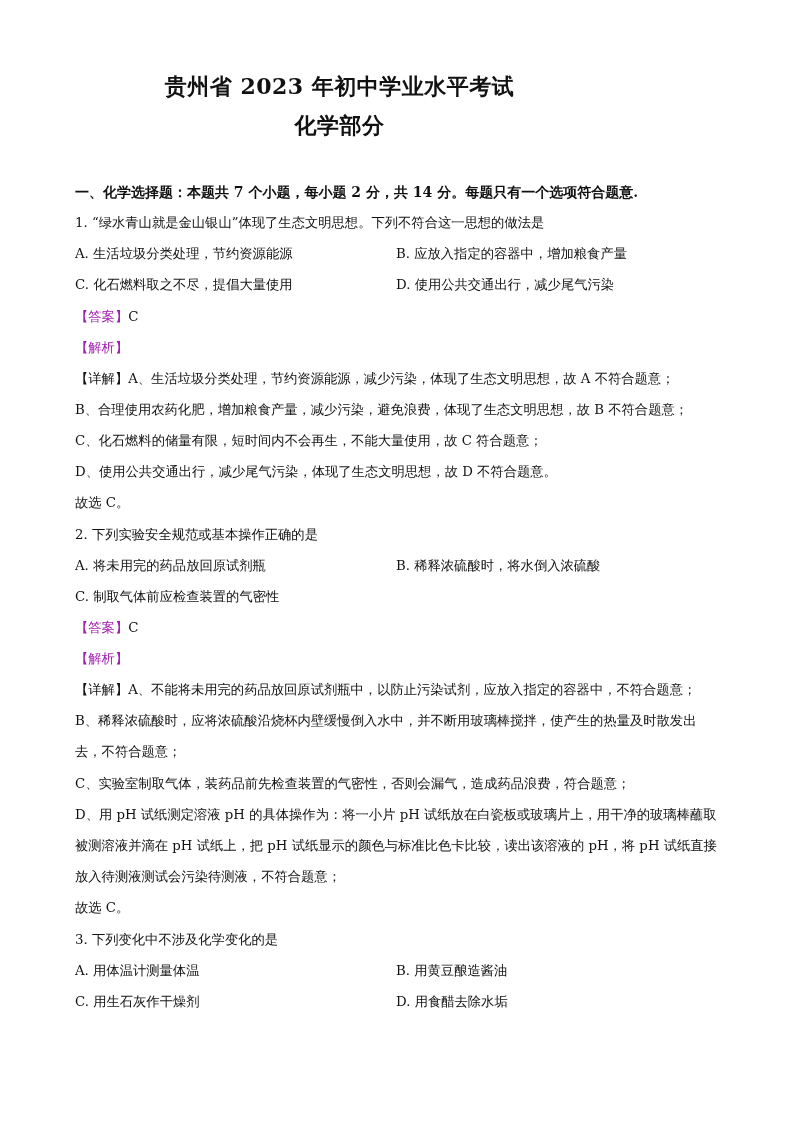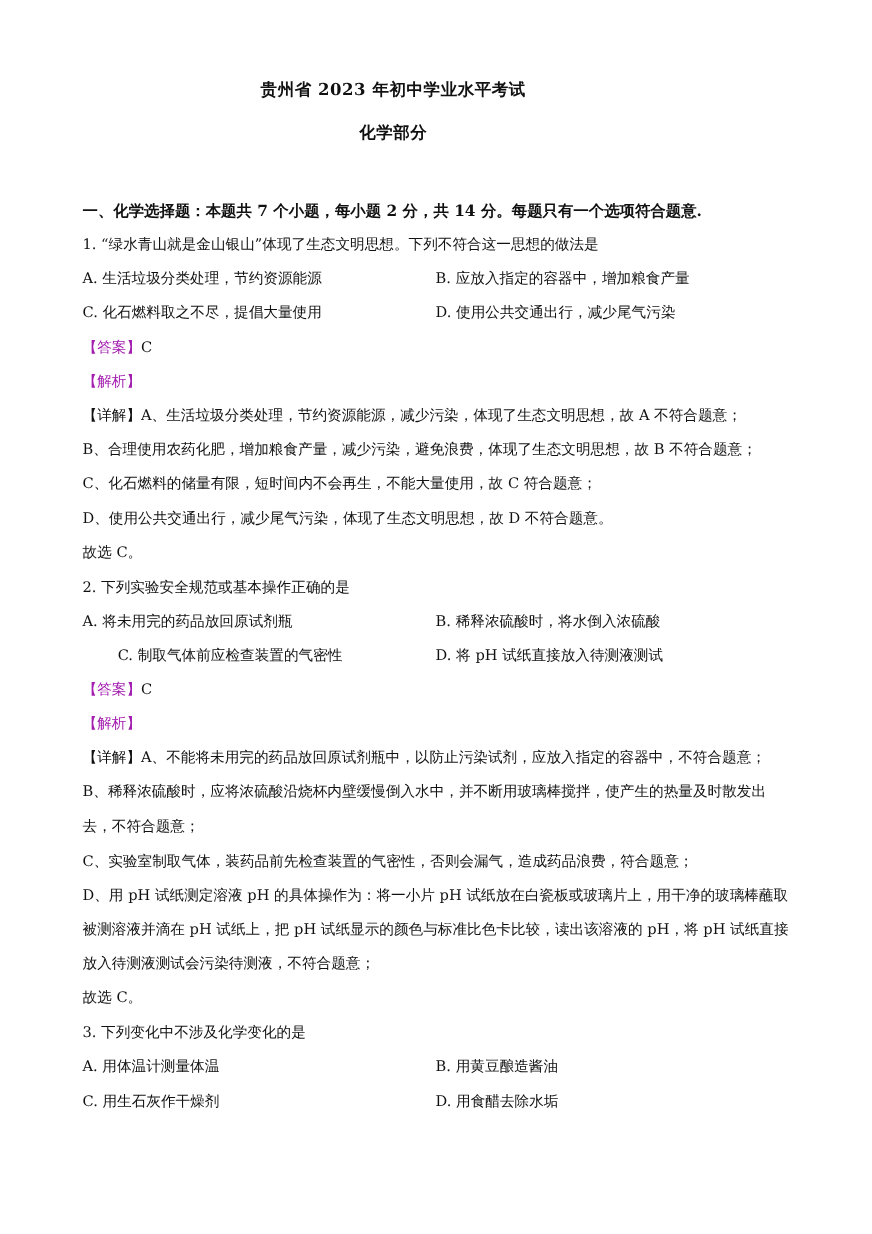--- a/index.html
+++ b/index.html
@@ -7,7 +7,7 @@
          font-family: "DejaVu Serif", "Liberation Serif", serif; color: #111; }
   .page { position: absolute; left: 0; top: 0; width: 793px; height: 1122px; }
   .title { position: absolute; left: 0; width: 679px; text-align: center;
-           font-weight: bold; font-size: 15px; letter-spacing: 0.5px; margin-left: 18px; }
+           font-weight: bold; font-size: 22px; letter-spacing: 0.5px; }
   .line { position: absolute; left: 75px; font-size: 13.3px; white-space: nowrap; line-height: 18px; }
   .bold { font-weight: bold; font-size: 14px; }
   .col2 { left: 396px; }

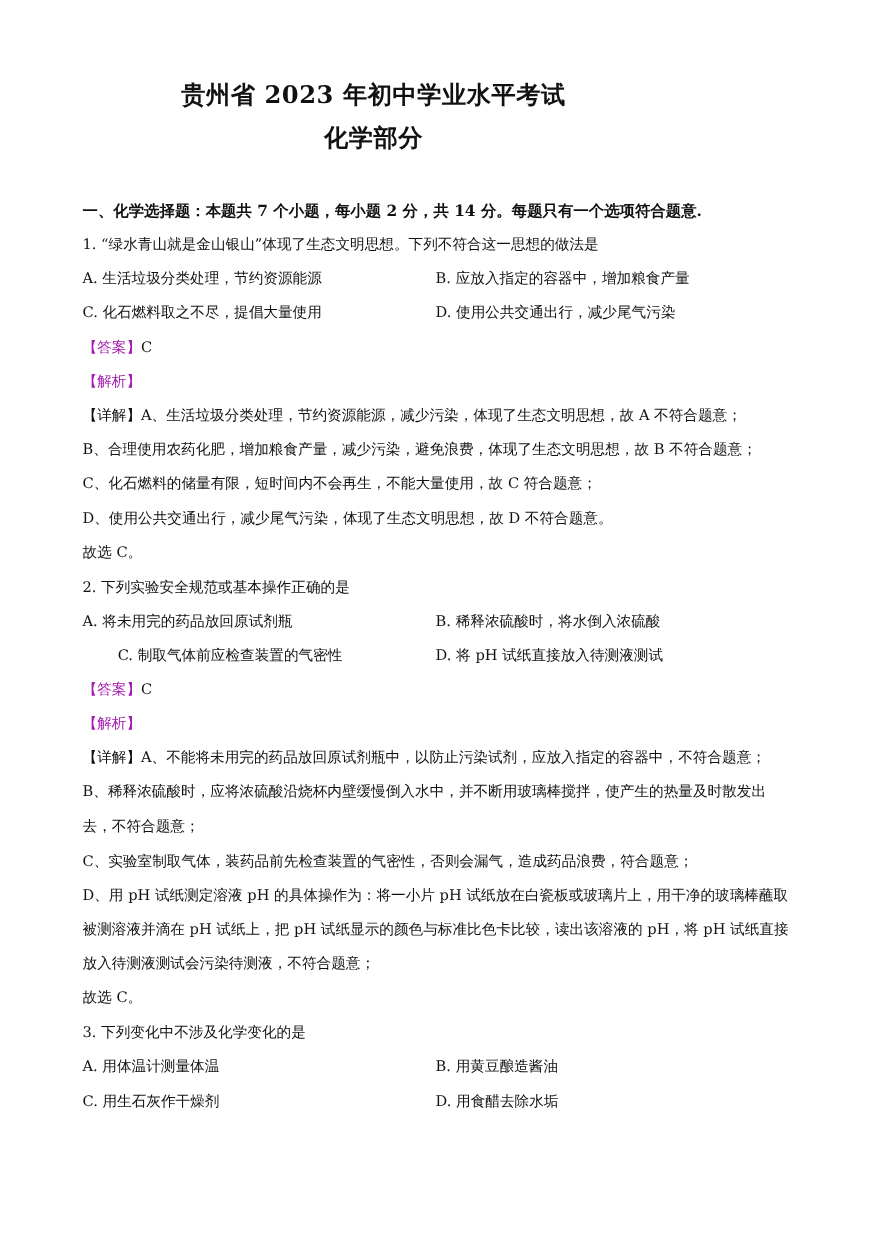--- a/index.html
+++ b/index.html
@@ -47,7 +47,7 @@
   <div class="line" style="top:526px;">2. 下列实验安全规范或基本操作正确的是</div>
   <div class="line" style="top:557px;">A. 将未用完的药品放回原试剂瓶</div>
   <div class="line col2" style="top:557px;">B. 稀释浓硫酸时，将水倒入浓硫酸</div>
-  <div class="line" style="top:588px;margin-left:32px;">C. 制取气体前应检查装置的气密性</div>
+  <div class="line" style="top:588px;">C. 制取气体前应检查装置的气密性</div>
   <div class="line col2" style="top:588px;">D. 将 pH 试纸直接放入待测液测试</div>
 
   <div class="line" style="top:619px;">

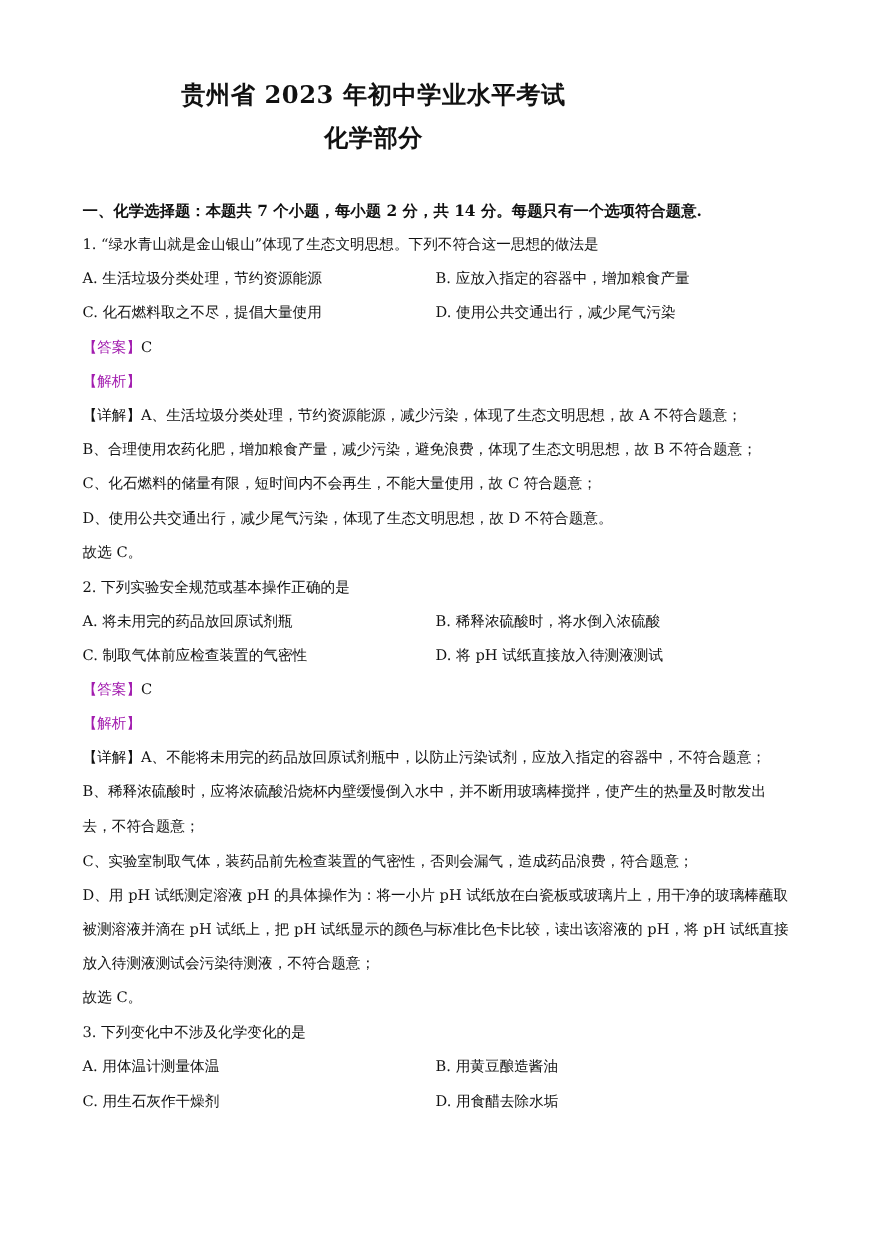--- a/index.html
+++ b/index.html
@@ -48,7 +48,6 @@
   <div class="line" style="top:557px;">A. 将未用完的药品放回原试剂瓶</div>
   <div class="line col2" style="top:557px;">B. 稀释浓硫酸时，将水倒入浓硫酸</div>
   <div class="line" style="top:588px;">C. 制取气体前应检查装置的气密性</div>
-  <div class="line col2" style="top:588px;">D. 将 pH 试纸直接放入待测液测试</div>
 
   <div class="line" style="top:619px;">
     <span class="tag">【答案】</span><span class="answer-val">C</span>

